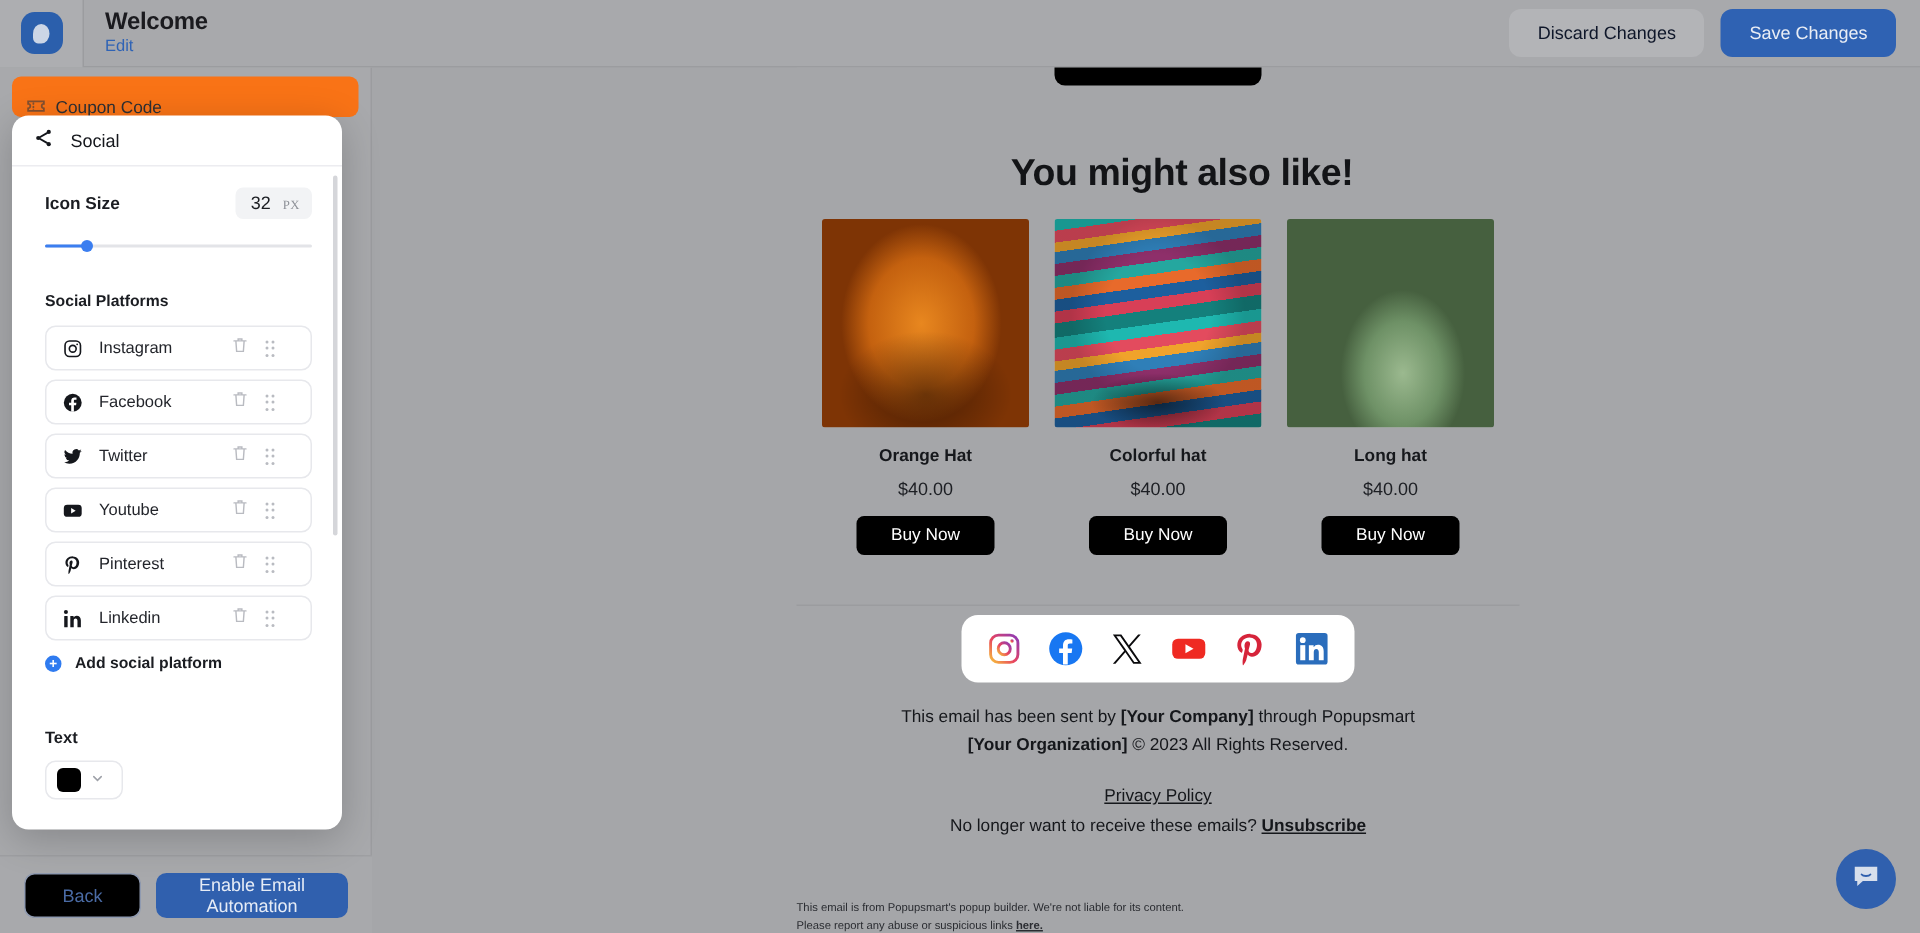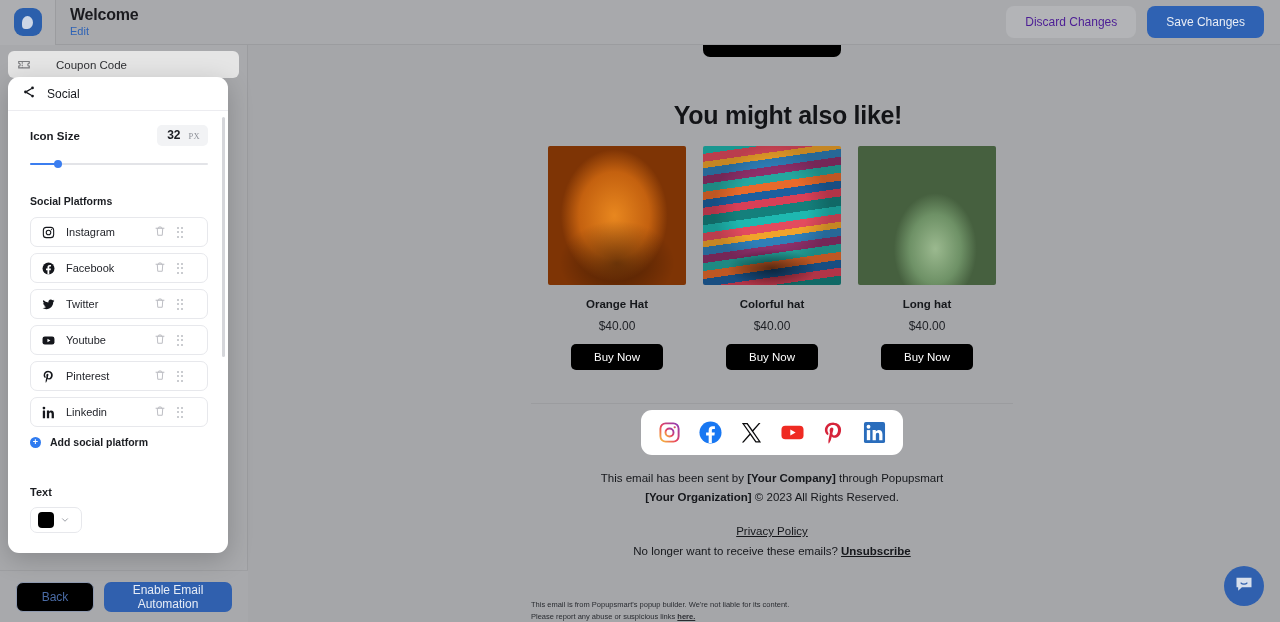--- a/index.html
+++ b/index.html
@@ -34,7 +34,7 @@
   .title-wrap .t2{ font-size:11px; color:#2f63b5; line-height:15px; }
   .topbar-actions{ margin-left:auto; display:flex; align-items:center; gap:11px; padding-right:16px; }
   .btn-discard{
-    background:#b3b4b7; color:#4c1d95; font-size:12px; padding:9px 19px;
+    background:#b3b4b7; color:#0f172a; font-size:12px; padding:9px 19px;
     border-radius:8px; border:none; font-weight:500;
   }
   .btn-save{

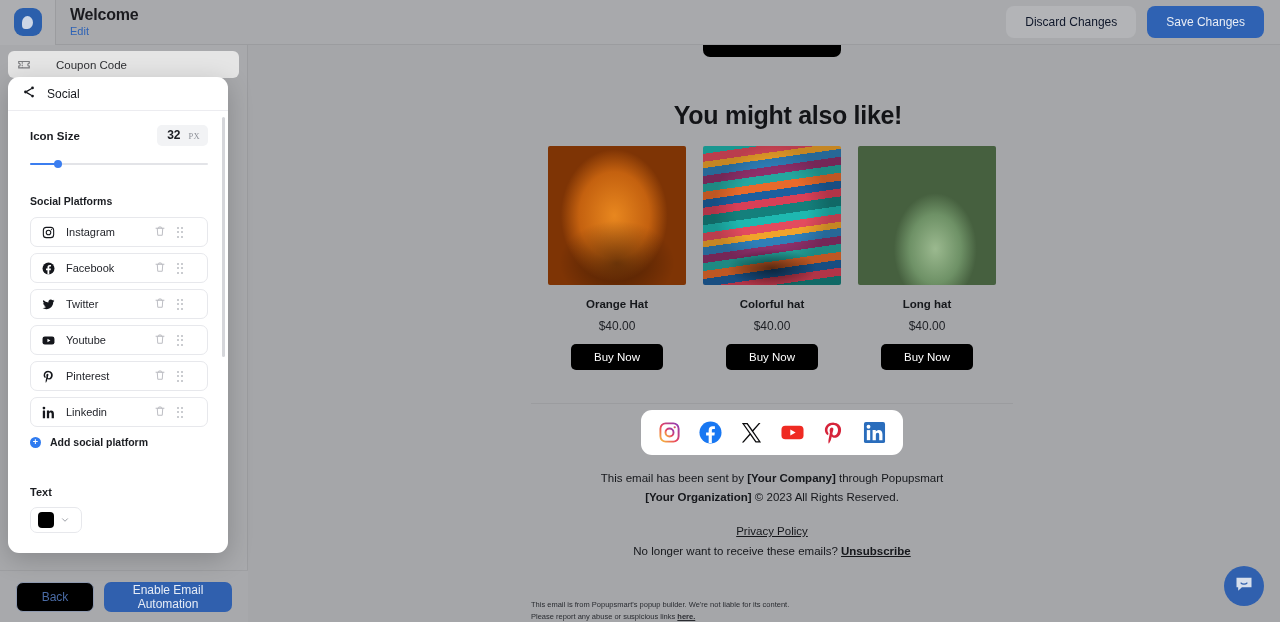--- a/index.html
+++ b/index.html
@@ -48,8 +48,8 @@
     background:#a8a9ac; border-right:1px solid #9b9c9f;
   }
   .side-row{
-    margin:6px 8px 0 8px; height:27px; display:flex; align-items:center; gap:25px;
-    padding:0 9px; border-radius:6px; background:#e5e5e5; font-size:11.5px; color:#2e2f33;
+    margin:6px 8px 0 8px; height:27px; display:flex; align-items:flex-end; gap:6px;
+    padding:0 9px; border-radius:6px; background:#f97316; font-size:11.5px; color:#2e2f33;
   }
   .side-row .ic{ width:14px;height:14px;display:flex;align-items:center;justify-content:center;opacity:.62; }
   .side-footer{

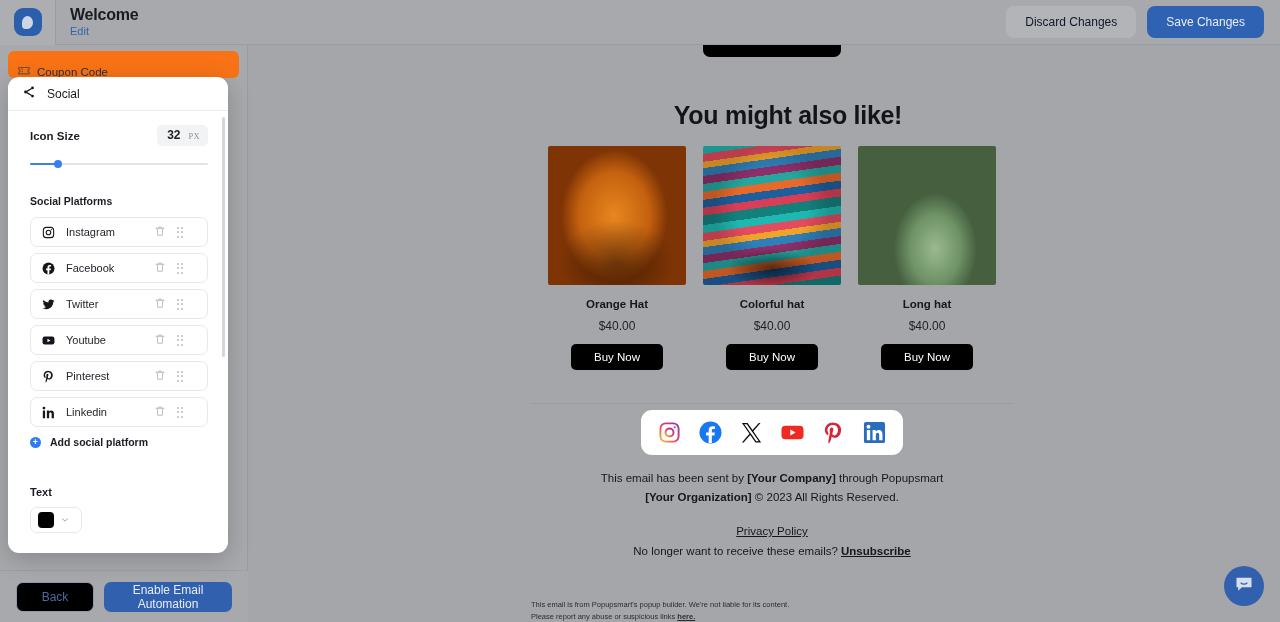--- a/index.html
+++ b/index.html
@@ -91,7 +91,7 @@
     display:flex; align-items:baseline; gap:8px; background:#f2f3f5;
     padding:3px 8px 4px 10px; border-radius:5px;
   }
-  .size-val{ font-size:12px; font-weight:bold; color:#1b1d22; }
+  .size-val{ font-size:12px; font-weight:normal; color:#1b1d22; }
   .size-unit{ font-size:8.5px; color:#8d9097; letter-spacing:.3px;font-family:Liberation Serif, serif; }
 
   .slider{ position:relative; margin-top:13px; height:10px; }

